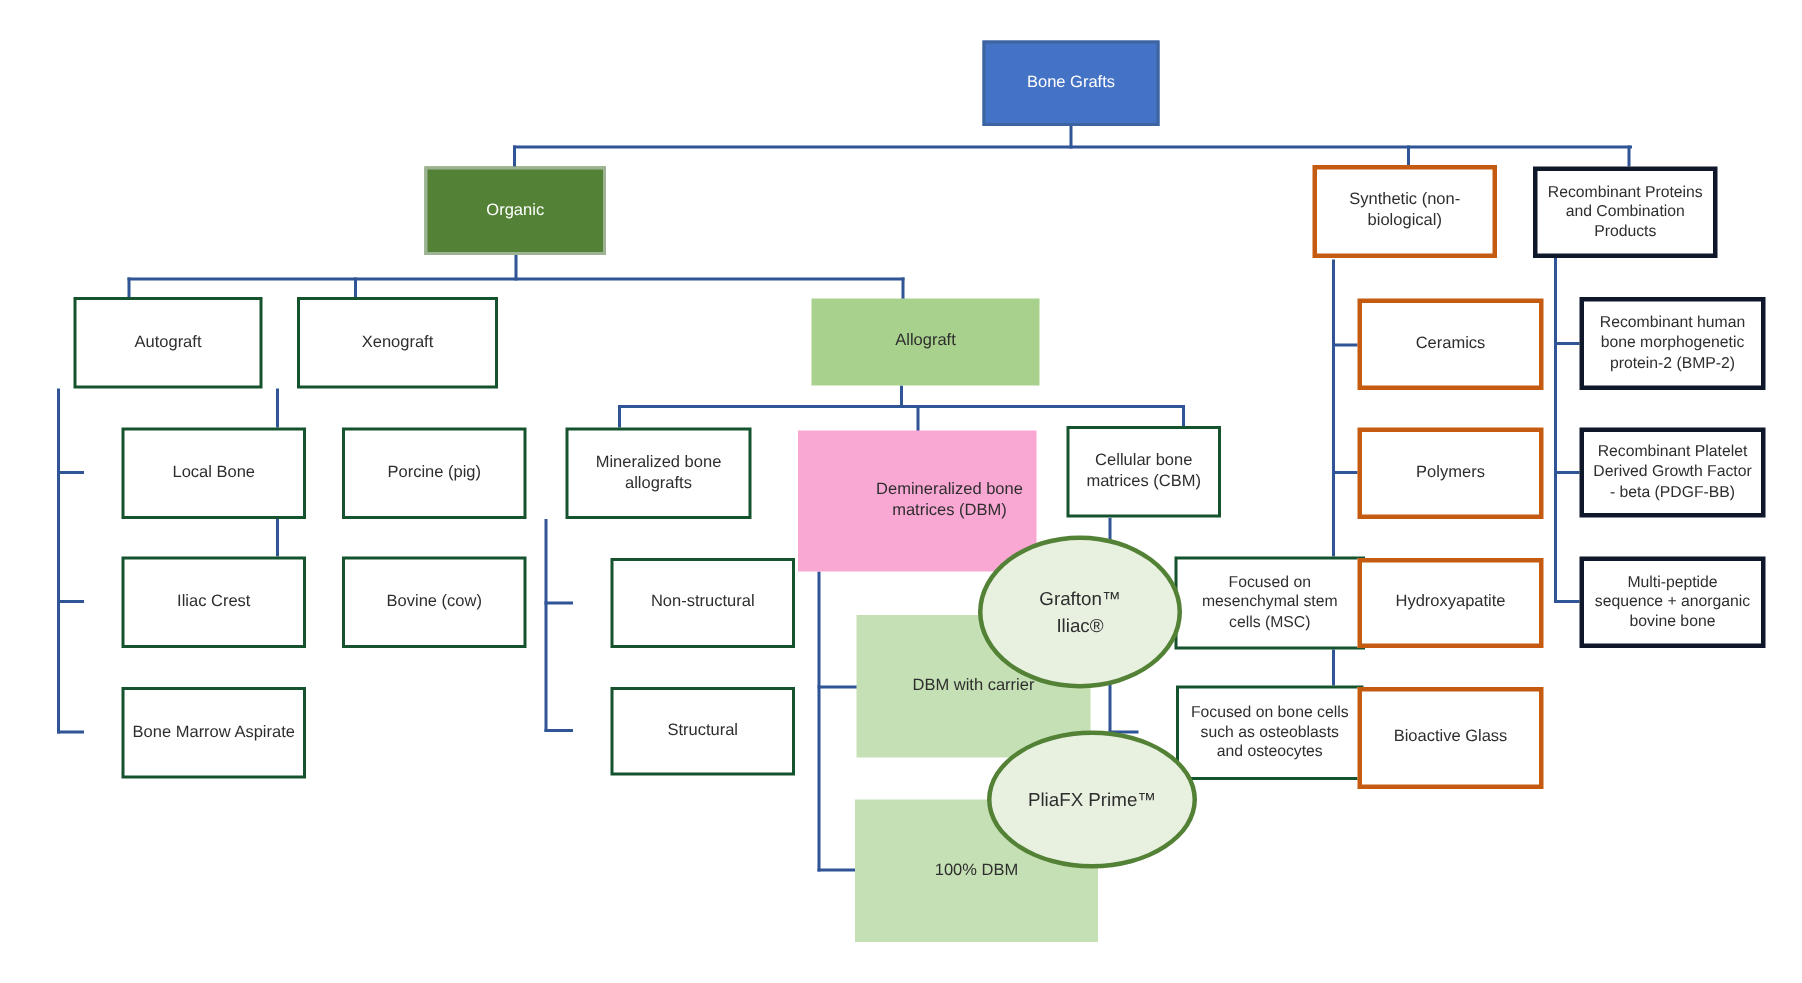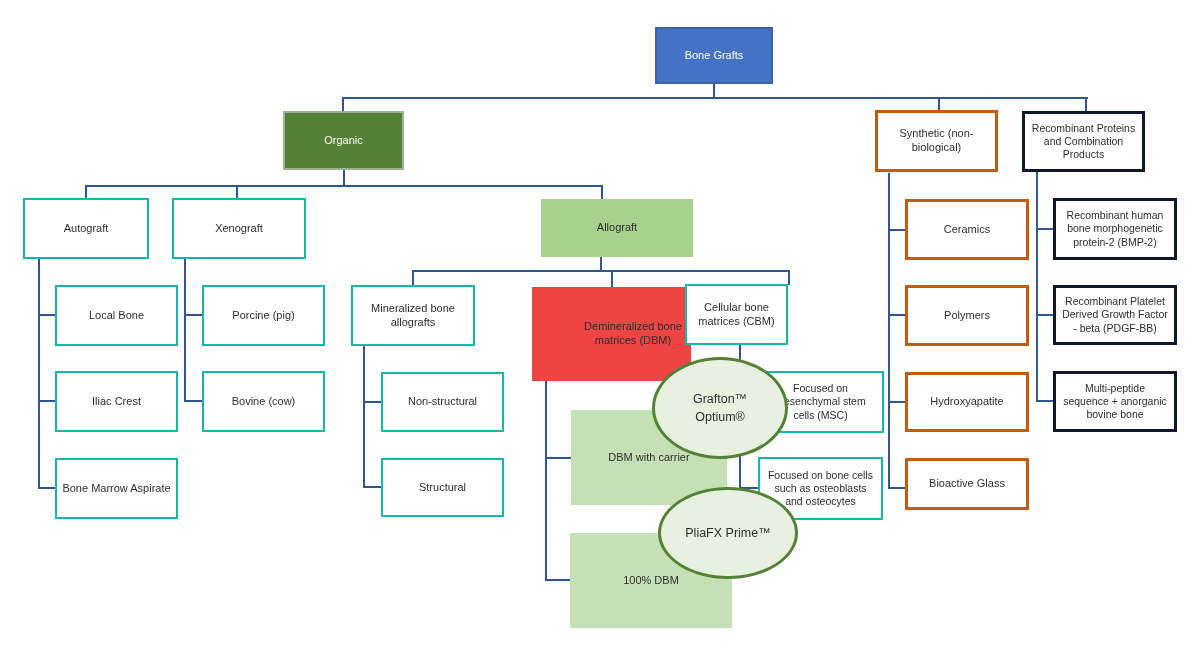--- a/index.html
+++ b/index.html
@@ -13,7 +13,7 @@
     box-sizing:border-box;padding:2px 5px;background:#fff;z-index:2;
   }
   .fs10{font-size:10.5px;}
-  .b-green{border:2px solid #14b8a6;}
+  .b-green{border:2px solid #14532d;margin-left:26px;}
   .b-orange{border:3px solid #C55A11;}
   .b-gray{border:3px solid #0f172a;}
   .f-blue{background:#4472C4;border:2px solid #3d63a0;color:#ffffff;}

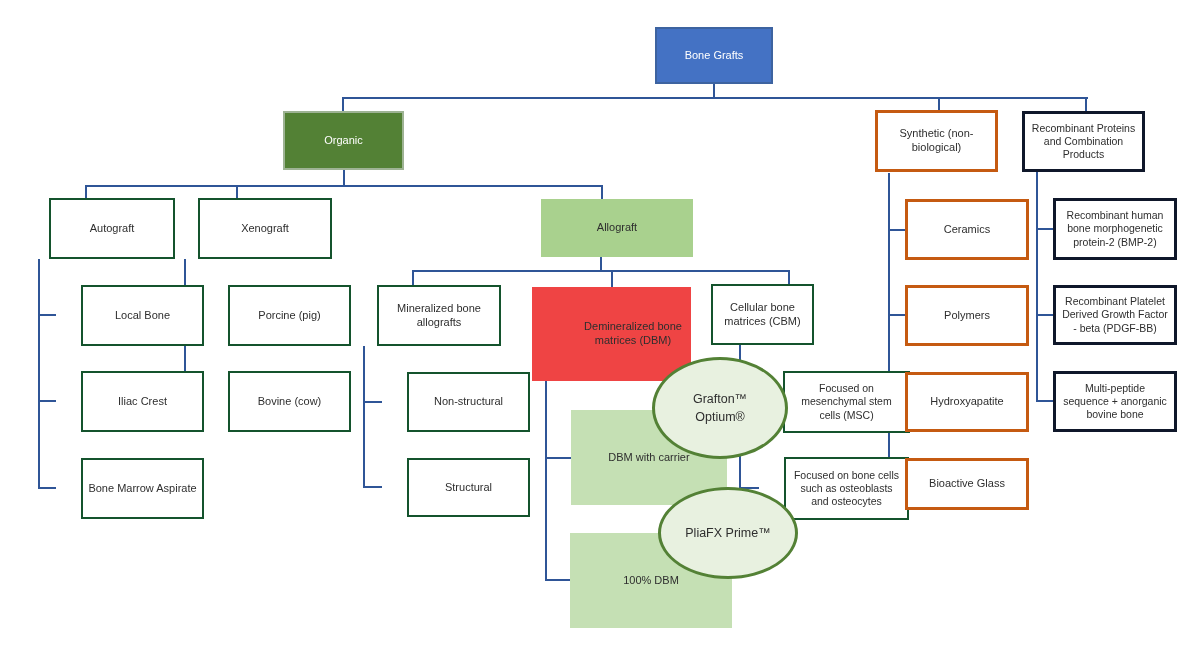--- a/index.html
+++ b/index.html
@@ -20,7 +20,7 @@
   .f-dgreen{background:#538135;border:2px solid #9eb394;color:#ffffff;}
   .f-green{background:#A9D18E;border:none;}
   .f-lighter{background:#C5E0B4;border:none;}
-  .f-lightest{background:#ef4444;border:none;padding-left:48px;}
+  .f-lightest{background:#f9a8d4;border:none;padding-left:48px;}
   .ellipse{
     position:absolute;border-radius:50%;background:#E8F1E0;border:3px solid #538135;
     z-index:3;display:flex;align-items:center;justify-content:center;text-align:center;

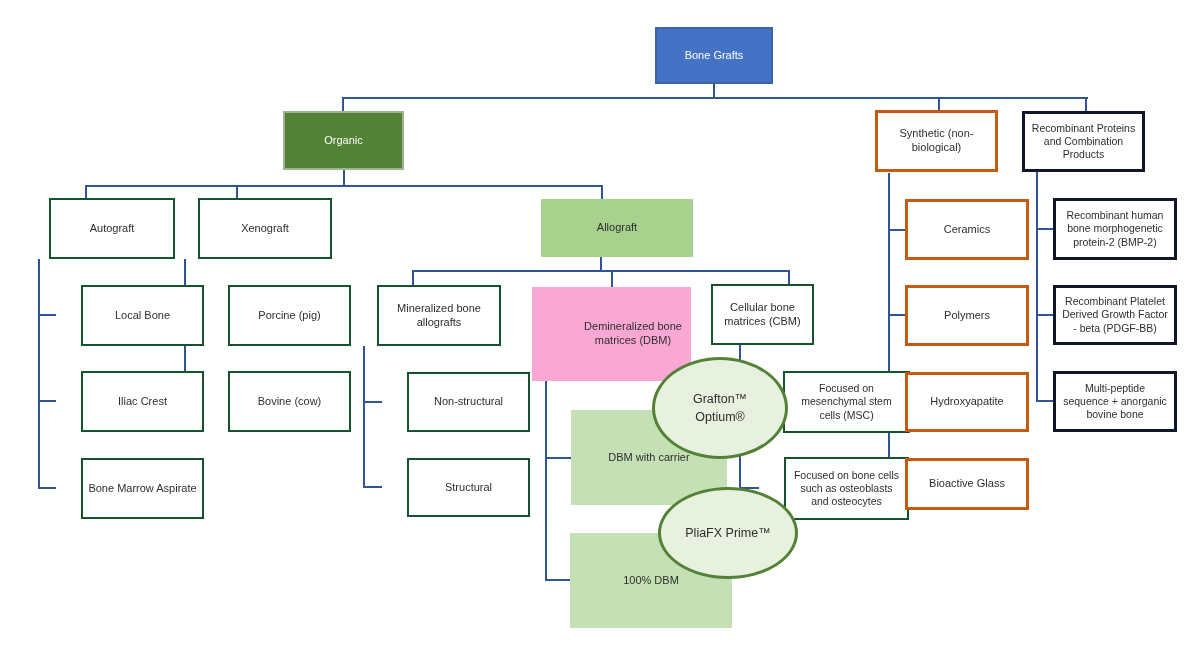--- a/index.html
+++ b/index.html
@@ -123,7 +123,7 @@
   <div class="node b-gray fs10" style="left:1053px;top:285px;width:124px;height:60px">Recombinant Platelet Derived Growth Factor - beta (PDGF-BB)</div>
   <div class="node b-gray fs10" style="left:1053px;top:371px;width:124px;height:61px">Multi-peptide sequence + anorganic bovine bone</div>
 
-  <div class="ellipse" style="left:652px;top:357px;width:136px;height:102px">Grafton™ Optium®</div>
+  <div class="ellipse" style="left:652px;top:357px;width:136px;height:102px">Grafton™ Iliac®</div>
   <div class="ellipse" style="left:658px;top:487px;width:140px;height:92px">PliaFX Prime™</div>
 
 </div>

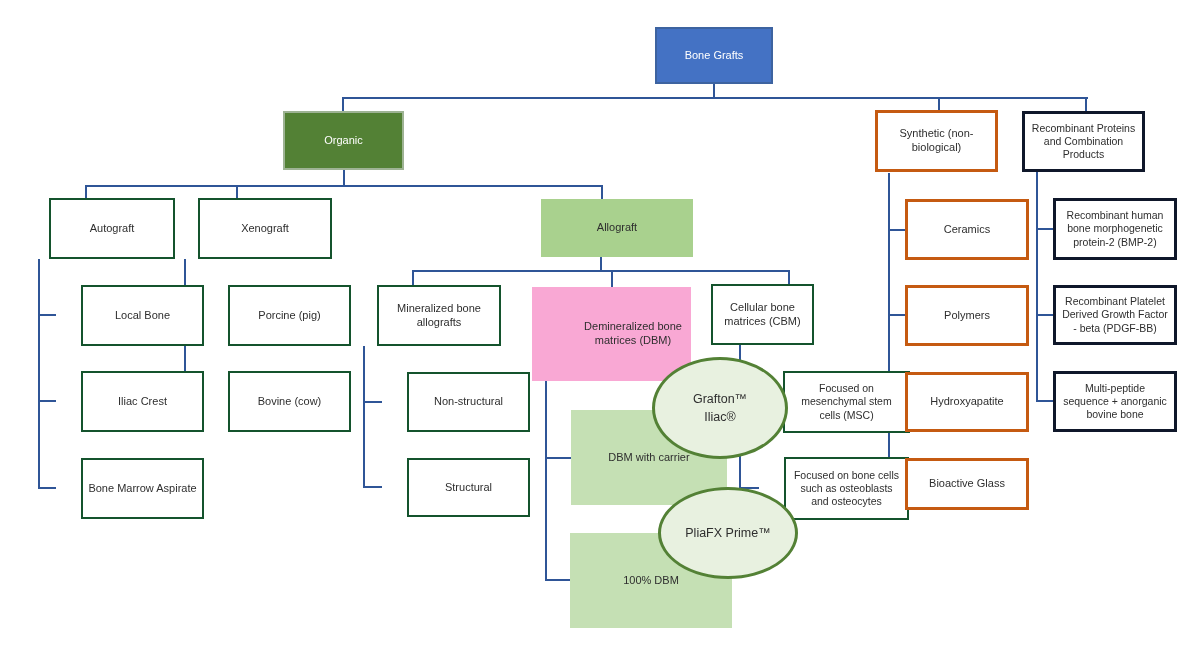--- a/index.html
+++ b/index.html
@@ -117,7 +117,7 @@
   <div class="node b-orange" style="left:905px;top:199px;width:124px;height:61px">Ceramics</div>
   <div class="node b-orange" style="left:905px;top:285px;width:124px;height:61px">Polymers</div>
   <div class="node b-orange" style="left:905px;top:372px;width:124px;height:60px">Hydroxyapatite</div>
-  <div class="node b-orange" style="left:905px;top:458px;width:124px;height:52px">Bioactive Glass</div>
+  <div class="node b-orange" style="left:905px;top:458px;width:124px;height:68px">Bioactive Glass</div>
 
   <div class="node b-gray fs10" style="left:1053px;top:198px;width:124px;height:62px">Recombinant human bone morphogenetic protein-2 (BMP-2)</div>
   <div class="node b-gray fs10" style="left:1053px;top:285px;width:124px;height:60px">Recombinant Platelet Derived Growth Factor - beta (PDGF-BB)</div>

